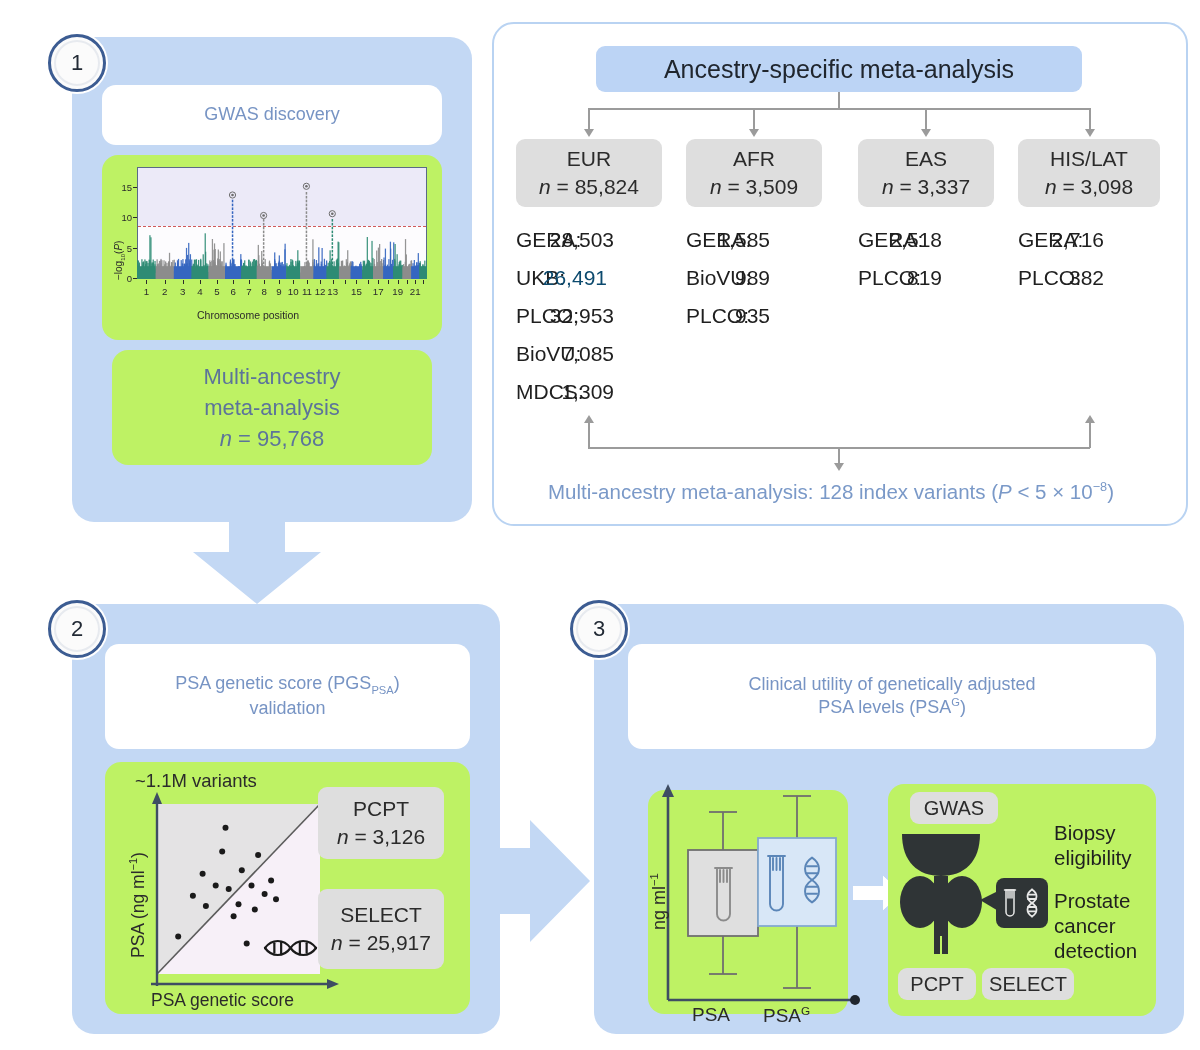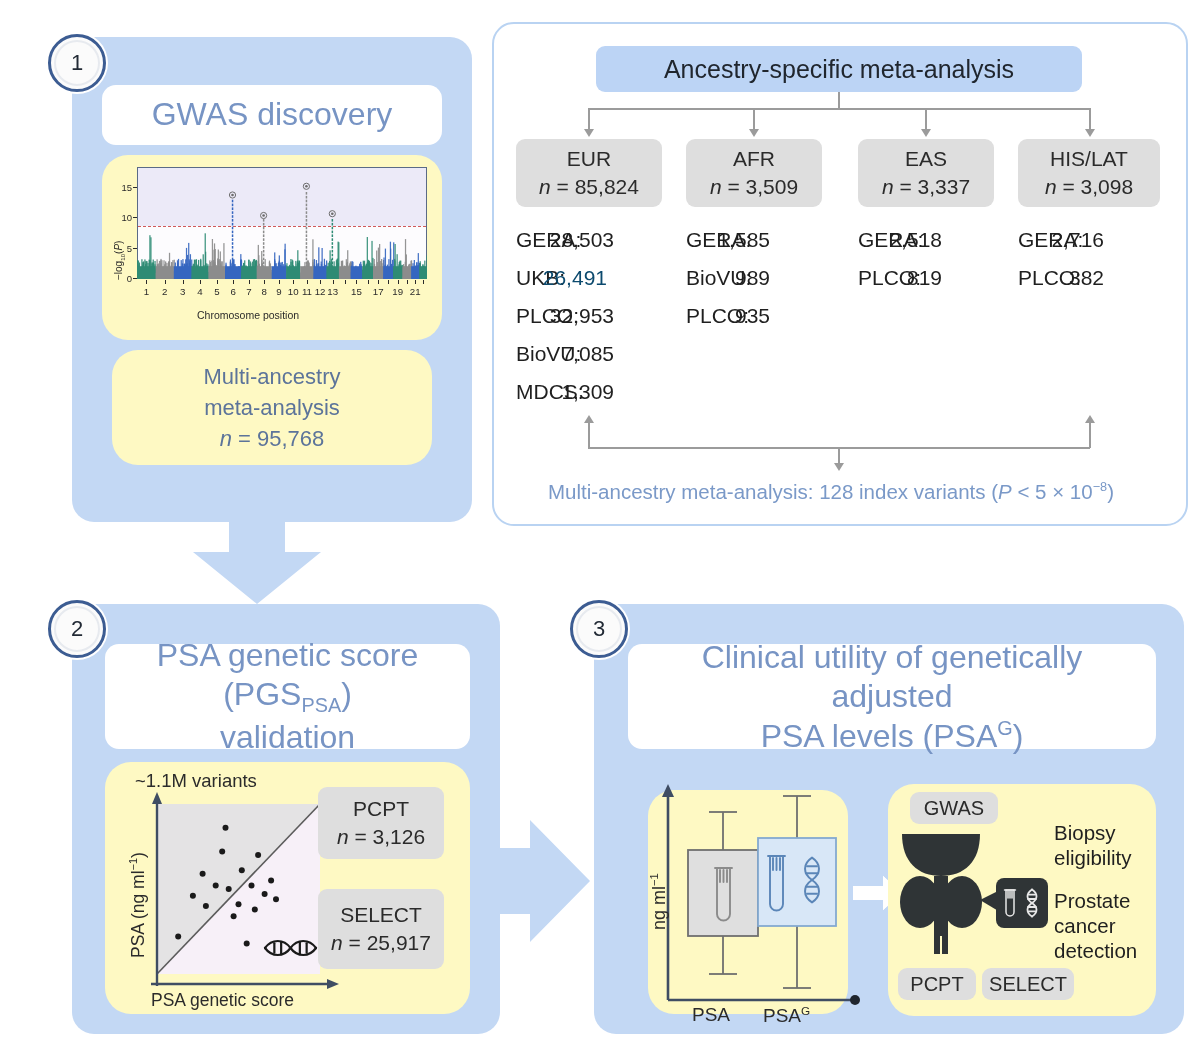--- a/index.html
+++ b/index.html
@@ -15,7 +15,7 @@
 
   .ptitle{
     position:absolute;display:flex;align-items:center;justify-content:center;
-    text-align:center;color:#7794c4;font-size:32px;line-height:1.22;
+    text-align:center;color:#7794c4;font-size:18px;line-height:1.22;
     background:#ffffff;border-radius:14px;padding:6px 10px;box-sizing:border-box;
   }
 

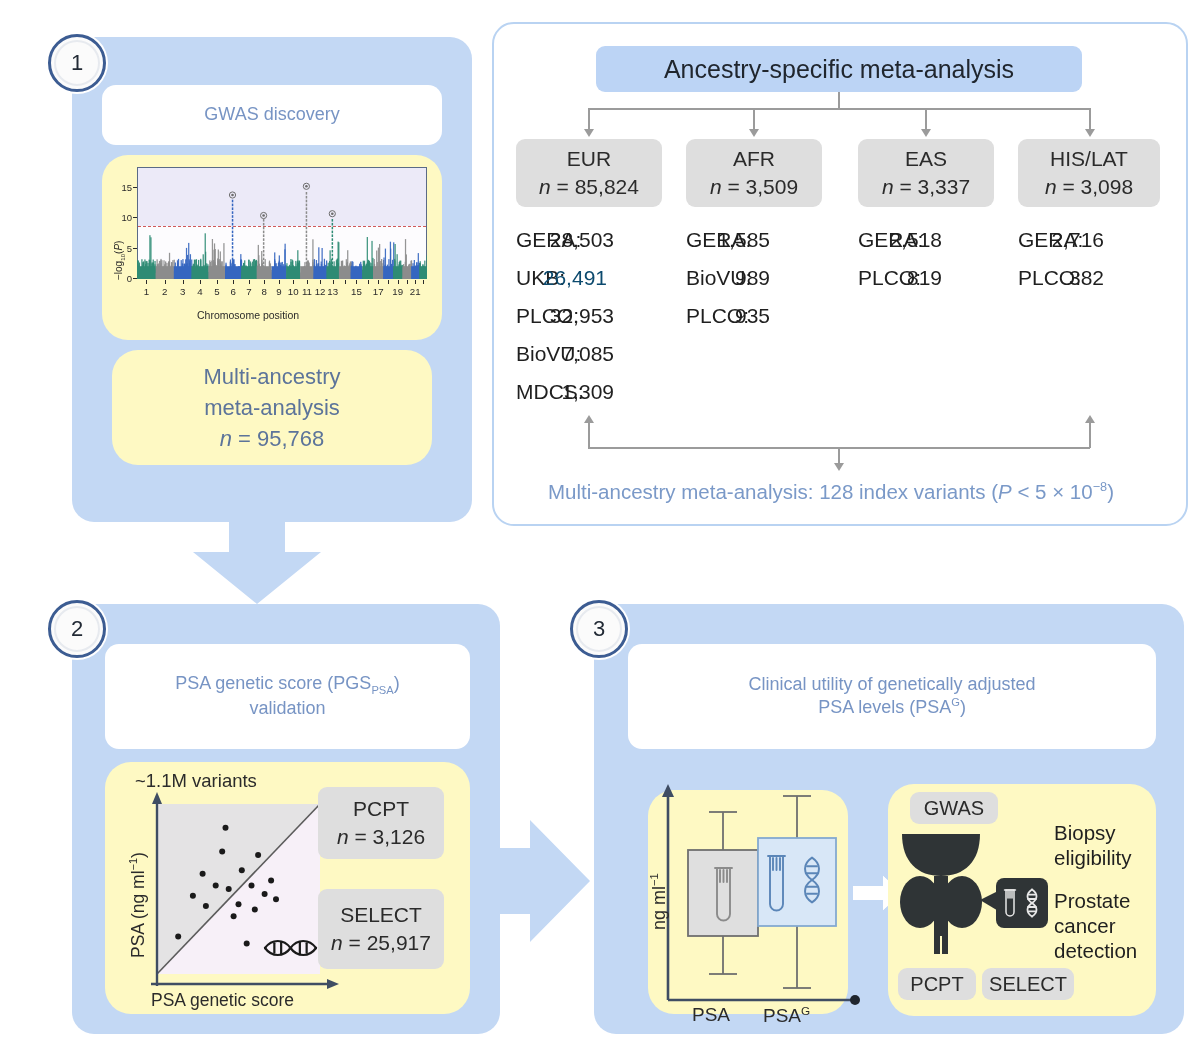--- a/index.html
+++ b/index.html
@@ -11,7 +11,7 @@
   .panel{position:absolute;background:#c3d8f4;border-radius:22px;}
   .panel.outlined{background:#ffffff;border:2px solid #b9d3f2;}
 
-  .whitecard{position:absolute;background:#fef9c3;border-radius:26px;}
+  .whitecard{position:absolute;background:#bef264;border-radius:16px;}
 
   .ptitle{
     position:absolute;display:flex;align-items:center;justify-content:center;

